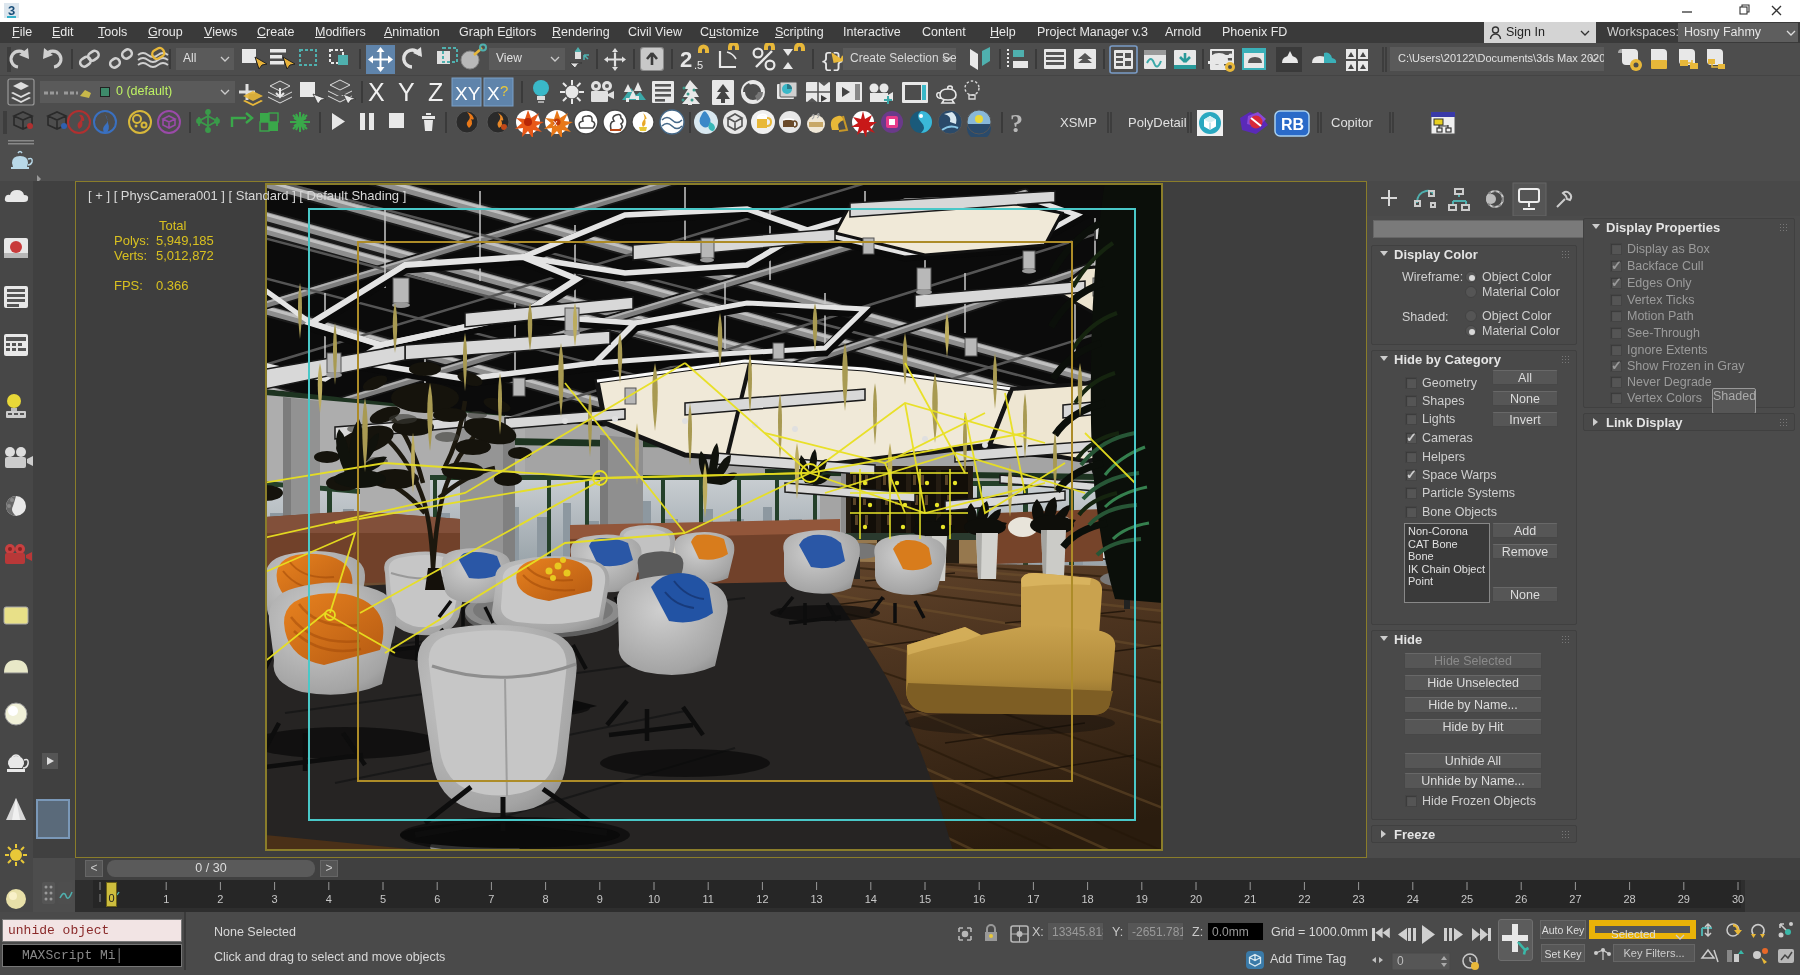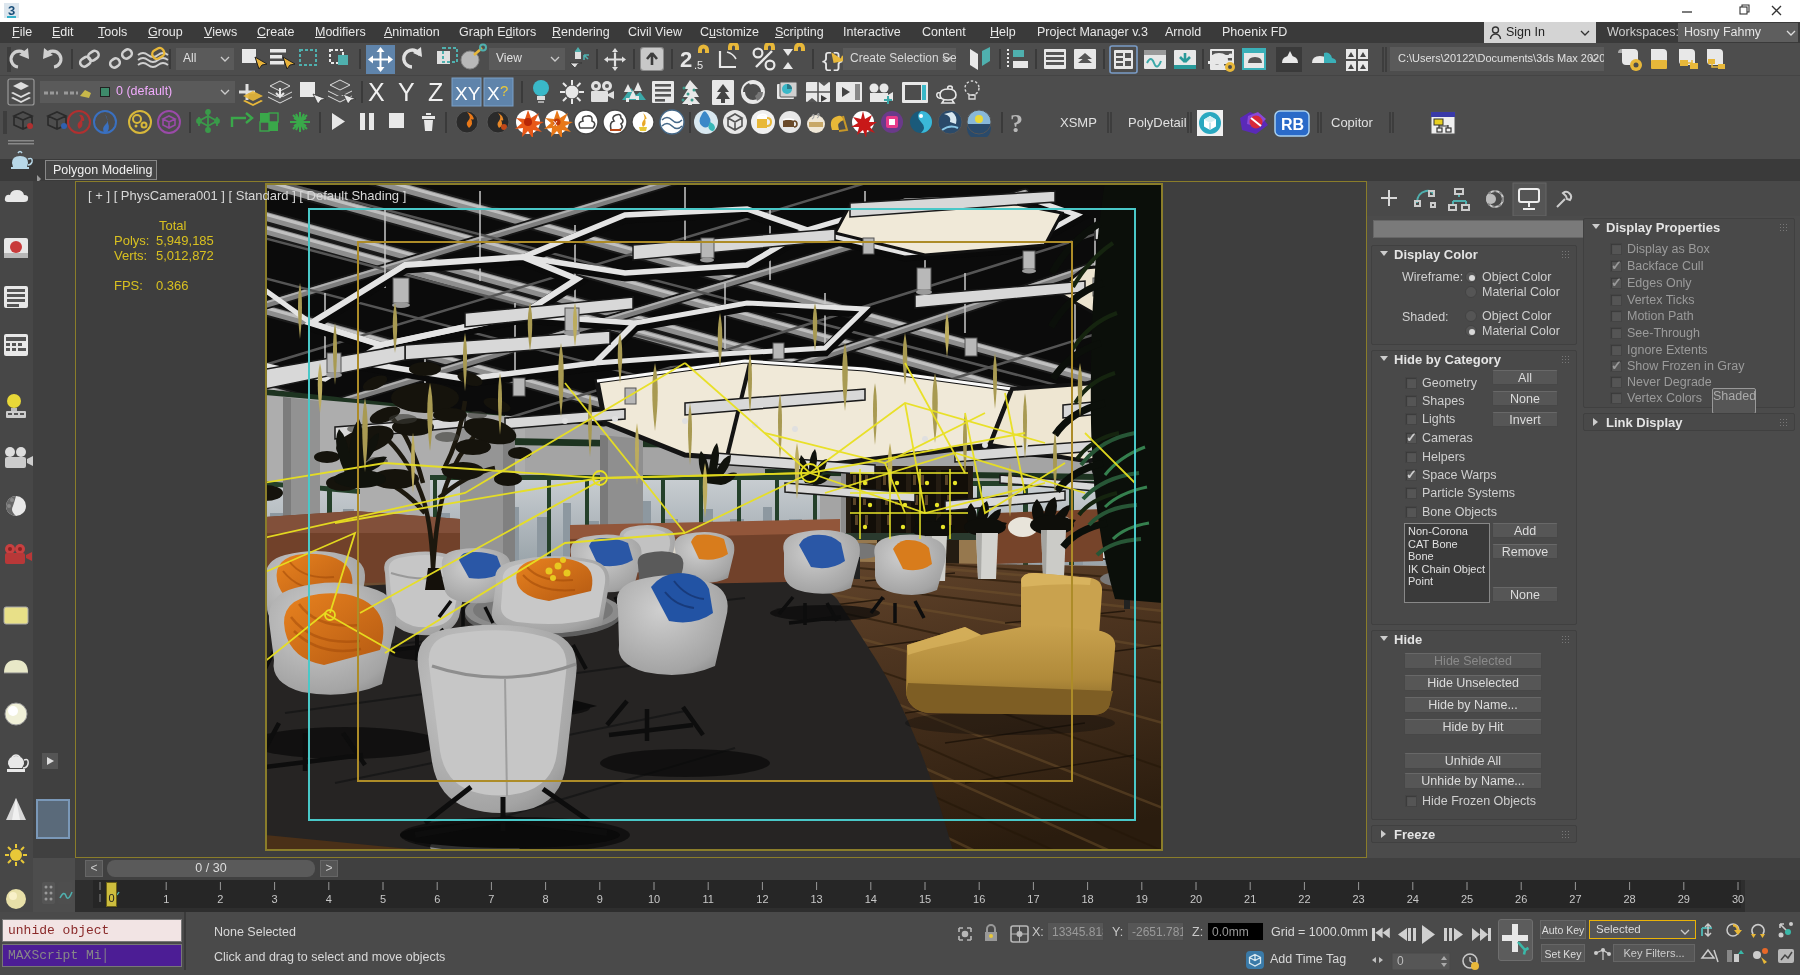--- a/index.html
+++ b/index.html
@@ -342,7 +342,7 @@
           </g>
         </g>
 </svg>
-<div class="abs" style="left:40px;top:5px;width:195px;height:22px;background:#5a5a5a;color:#f0abfc;font-size:12.5px">
+<div class="abs" style="left:40px;top:5px;width:195px;height:22px;background:#5a5a5a;color:#bef264;font-size:12.5px">
   <svg class="abs" style="left:4px;top:7px" width="60" height="10">
           <path d="M0 5 h14 M20 5 h14" stroke="#999" stroke-width="3" stroke-dasharray="4 2"></path>
           <path d="M36 8 l5 -6 l6 3 l-2 5 z" fill="#c8b84a"></path>

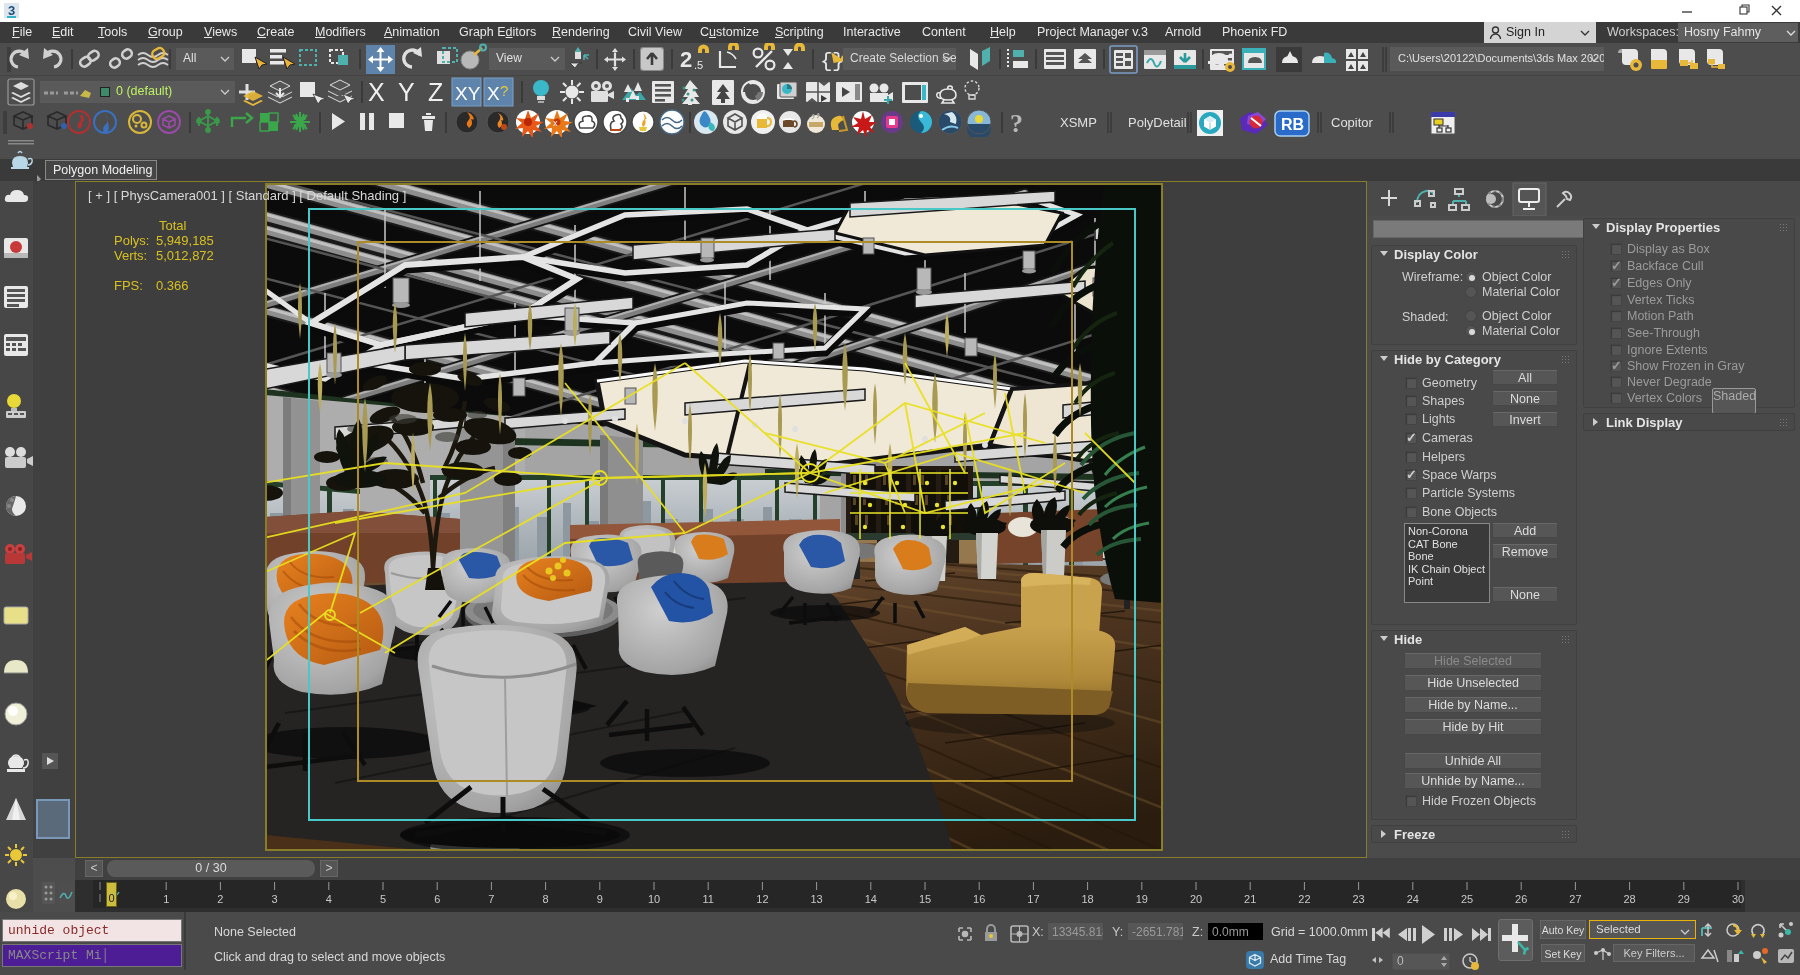--- a/index.html
+++ b/index.html
@@ -681,9 +681,6 @@
           </g>
         </g>
 </svg>
-</div>
-<div class="abs" id="polybar">
-  <div class="abs" style="left:45px;top:1px;width:112px;height:20px;background:#454545;border:1px solid #888;color:#f0f0f0;padding:2px 0 0 7px;white-space:nowrap;overflow:hidden">Polygon Modeling</div>
 </div>
 <svg class="abs" style="left:0;top:137px" width="45" height="46">
   <g fill="#888">

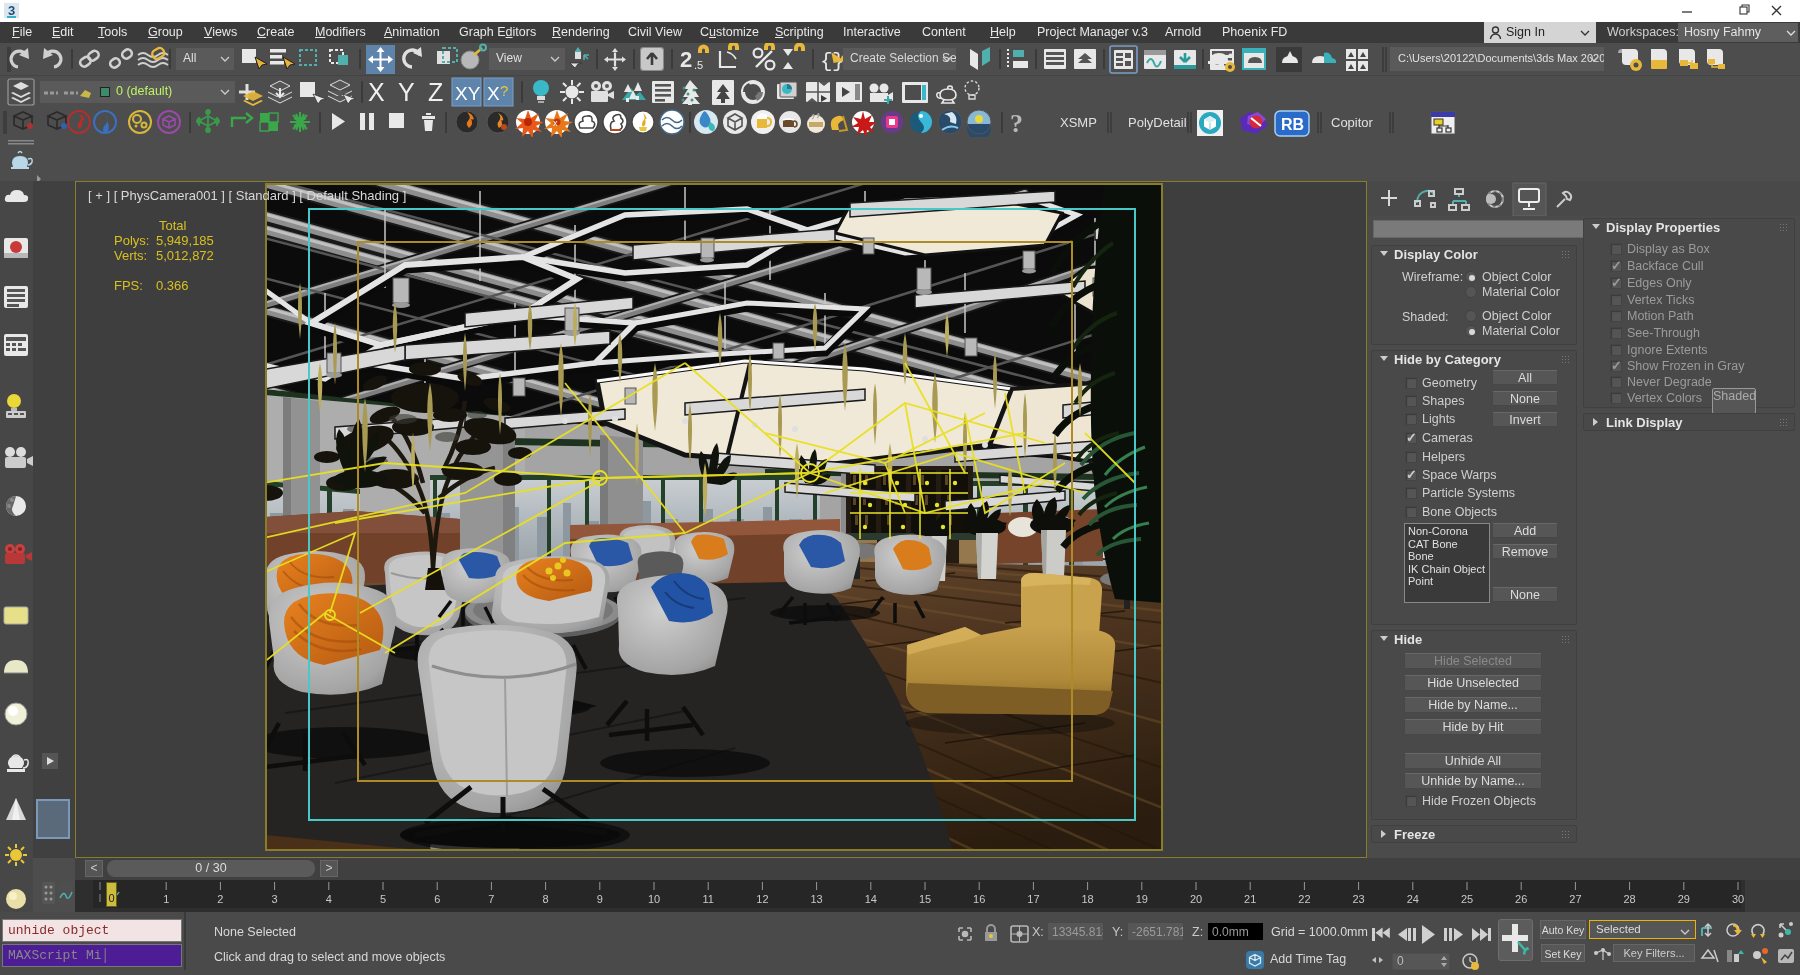--- a/index.html
+++ b/index.html
@@ -1850,7 +1850,7 @@
   </div>
   <div class="abs" style="left:1540px;top:8px;width:46px;height:19px;background:#575757;border:1px solid #666;color:#ddd;text-align:center;padding-top:3px;font-size:10.5px;white-space:nowrap">Auto Key</div>
   <div class="abs" style="left:1541px;top:32px;width:44px;height:18px;background:#575757;border:1px solid #666;color:#ddd;text-align:center;padding-top:3px;font-size:10.5px;white-space:nowrap">Set Key</div>
-  <div class="abs" style="left:1589px;top:8px;width:107px;height:19px;background:#565656;border:1px solid #eab308;color:#ddd;font-size:11.5px;padding:2px 0 0 6px">Selected<svg class="abs" style="right:5px;top:8px" width="10" height="7">
+  <div class="abs" style="left:1589px;top:8px;width:107px;height:19px;background:#565656;border:6px solid #eab308;color:#ddd;font-size:11.5px;padding:2px 0 0 16px">Selected<svg class="abs" style="right:5px;top:8px" width="10" height="7">
           <path d="M1 1 l4 4 l4-4" fill="none" stroke="#ccc" stroke-width="1.3"></path>
         </svg></div>
   <svg class="abs" style="left:1590px;top:33px" width="24" height="20">

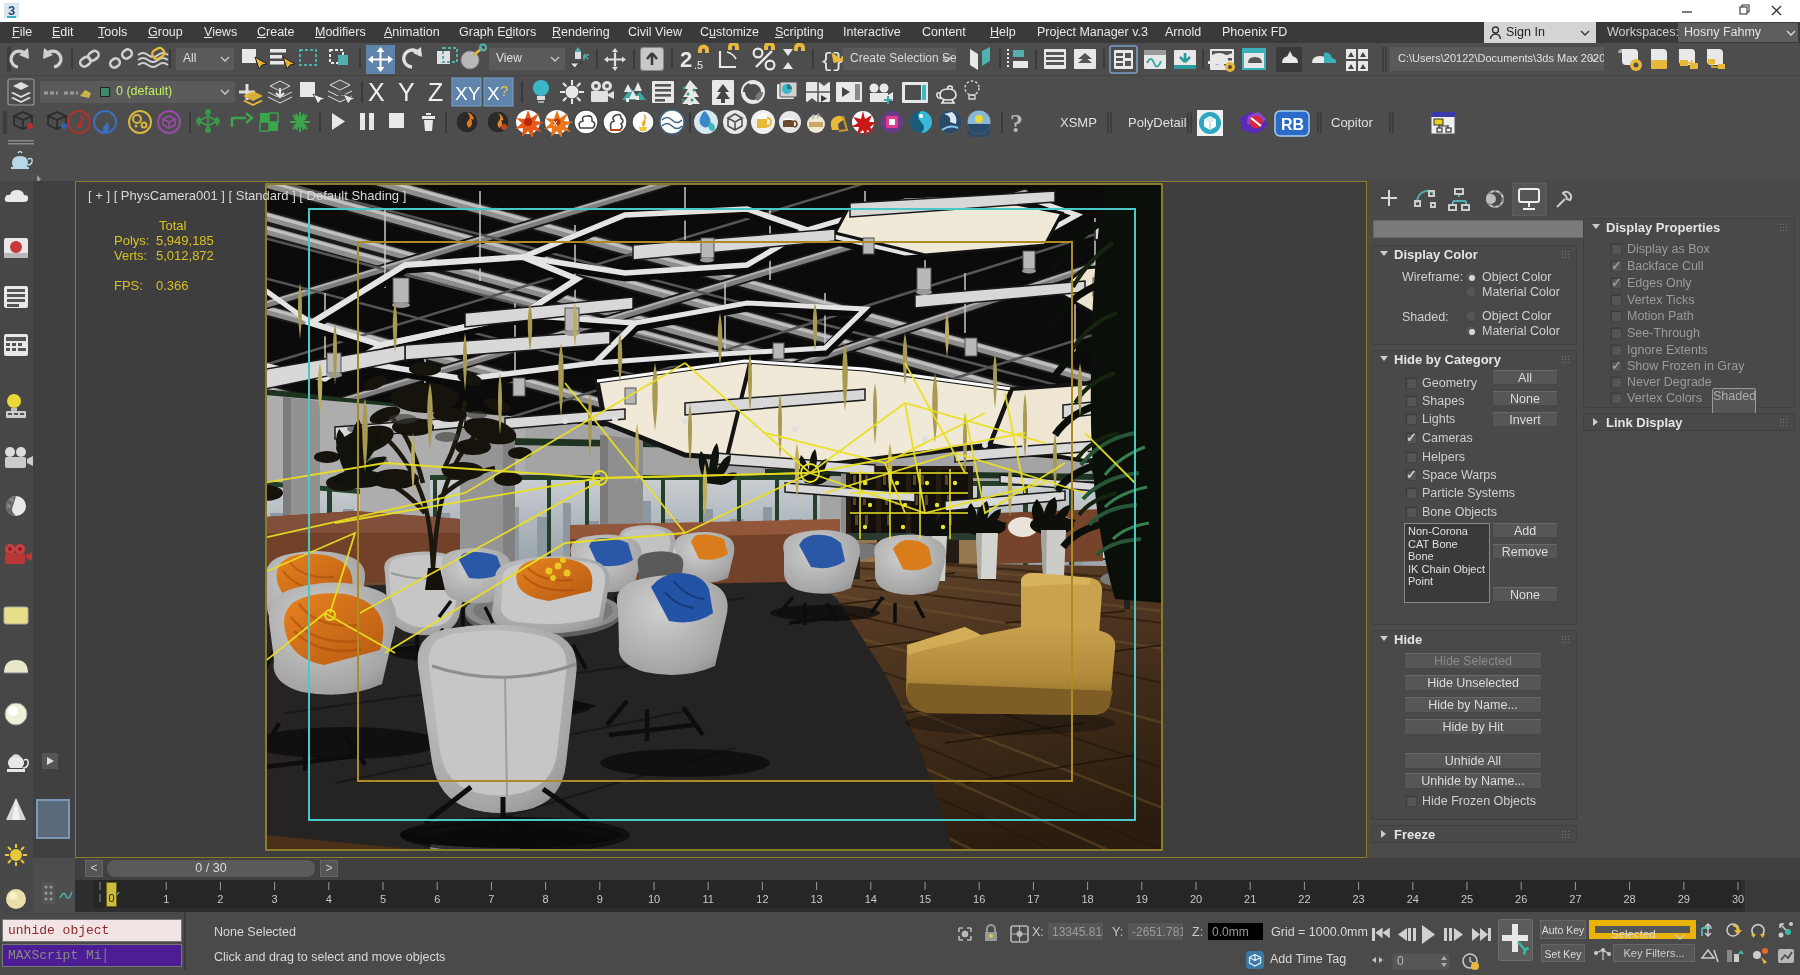--- a/index.html
+++ b/index.html
@@ -1776,7 +1776,7 @@
 
 <div class="abs" id="statusbar">
   <div class="abs" style="left:2px;top:7px;width:180px;height:23px;background:#f2e4e4;border:1px solid #777;color:#8a2a2a;font-family:'Liberation Mono',monospace;font-size:13px;padding:3px 0 0 5px;white-space:nowrap;overflow:hidden">unhide object</div>
-  <div class="abs" style="left:2px;top:32px;width:180px;height:23px;background:#4c1d95;border:1px solid #777;color:#888;font-family:'Liberation Mono',monospace;font-size:13px;padding:3px 0 0 5px;white-space:nowrap;overflow:hidden">MAXScript Mi│</div>
+  <div class="abs" style="left:2px;top:32px;width:180px;height:23px;background:#000000;border:1px solid #777;color:#888;font-family:'Liberation Mono',monospace;font-size:13px;padding:3px 0 0 19px;white-space:nowrap;overflow:hidden">MAXScript Mi│</div>
   <div class="abs" style="left:184px;top:0;width:2px;height:58px;background:#3a3a3a"></div>
   <div class="abs" style="left:214px;top:13px">None Selected</div>
   <div class="abs" style="left:214px;top:38px">Click and drag to select and move objects</div>

